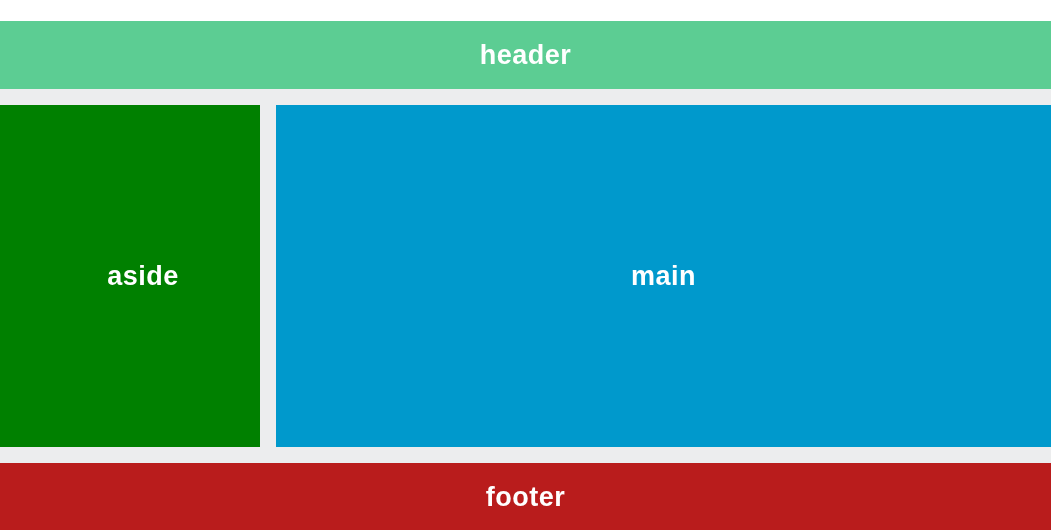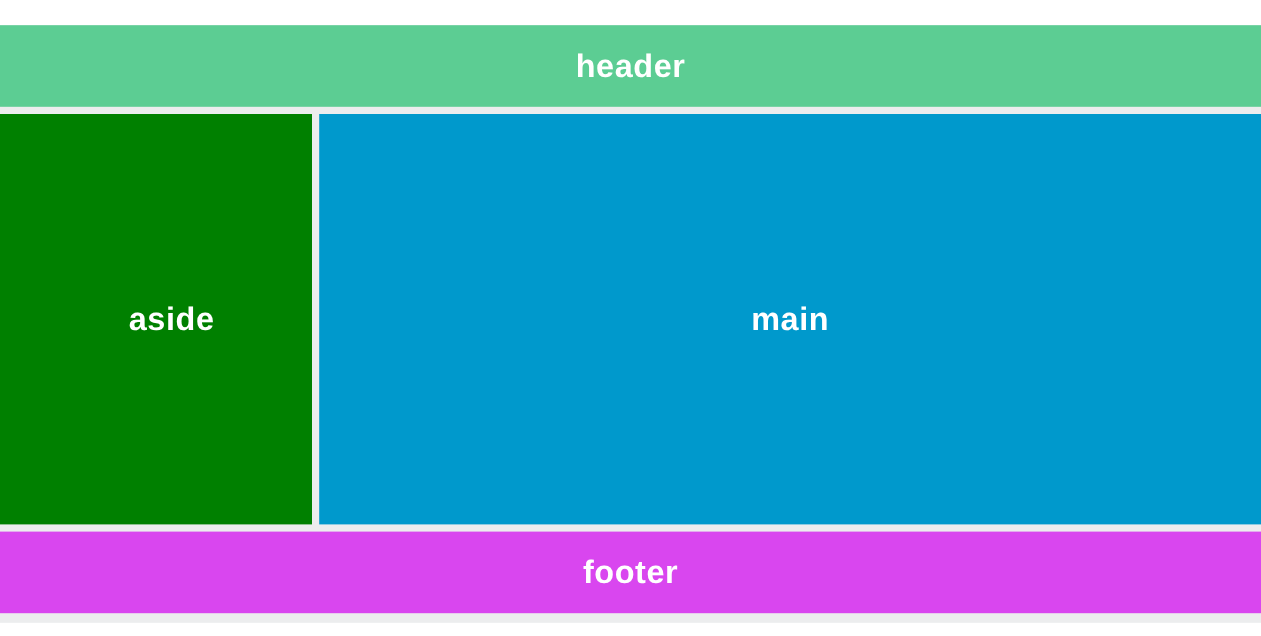--- a/index.html
+++ b/index.html
@@ -23,7 +23,7 @@
     display: grid;
     grid-template-columns: 260px 1fr;
     grid-template-rows: 68px 342px 68px;
-    gap: 6px;
+    gap: 16px;
     background: #ECEDEE; 
   }
   .box {

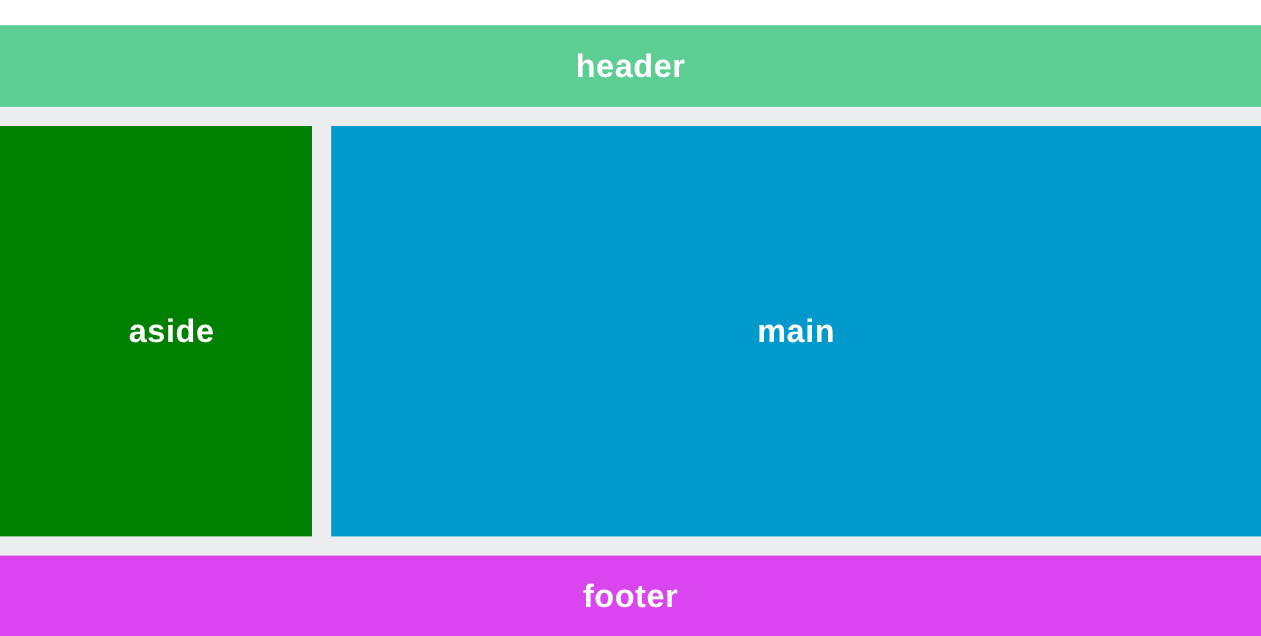--- a/index.html
+++ b/index.html
@@ -58,7 +58,7 @@
       <span data-bind="regions.main.label">main</span>
     </main>
 
-    <footer class="box footer-region" data-bind-bg="regions.footer.color" style="background-color: #d946ef; align-items: center;">
+    <footer class="box footer-region" data-bind-bg="regions.footer.color" style="background-color: #b91c1c; align-items: center;">
       <span data-bind="regions.footer.label">footer</span>
     </footer>
 

